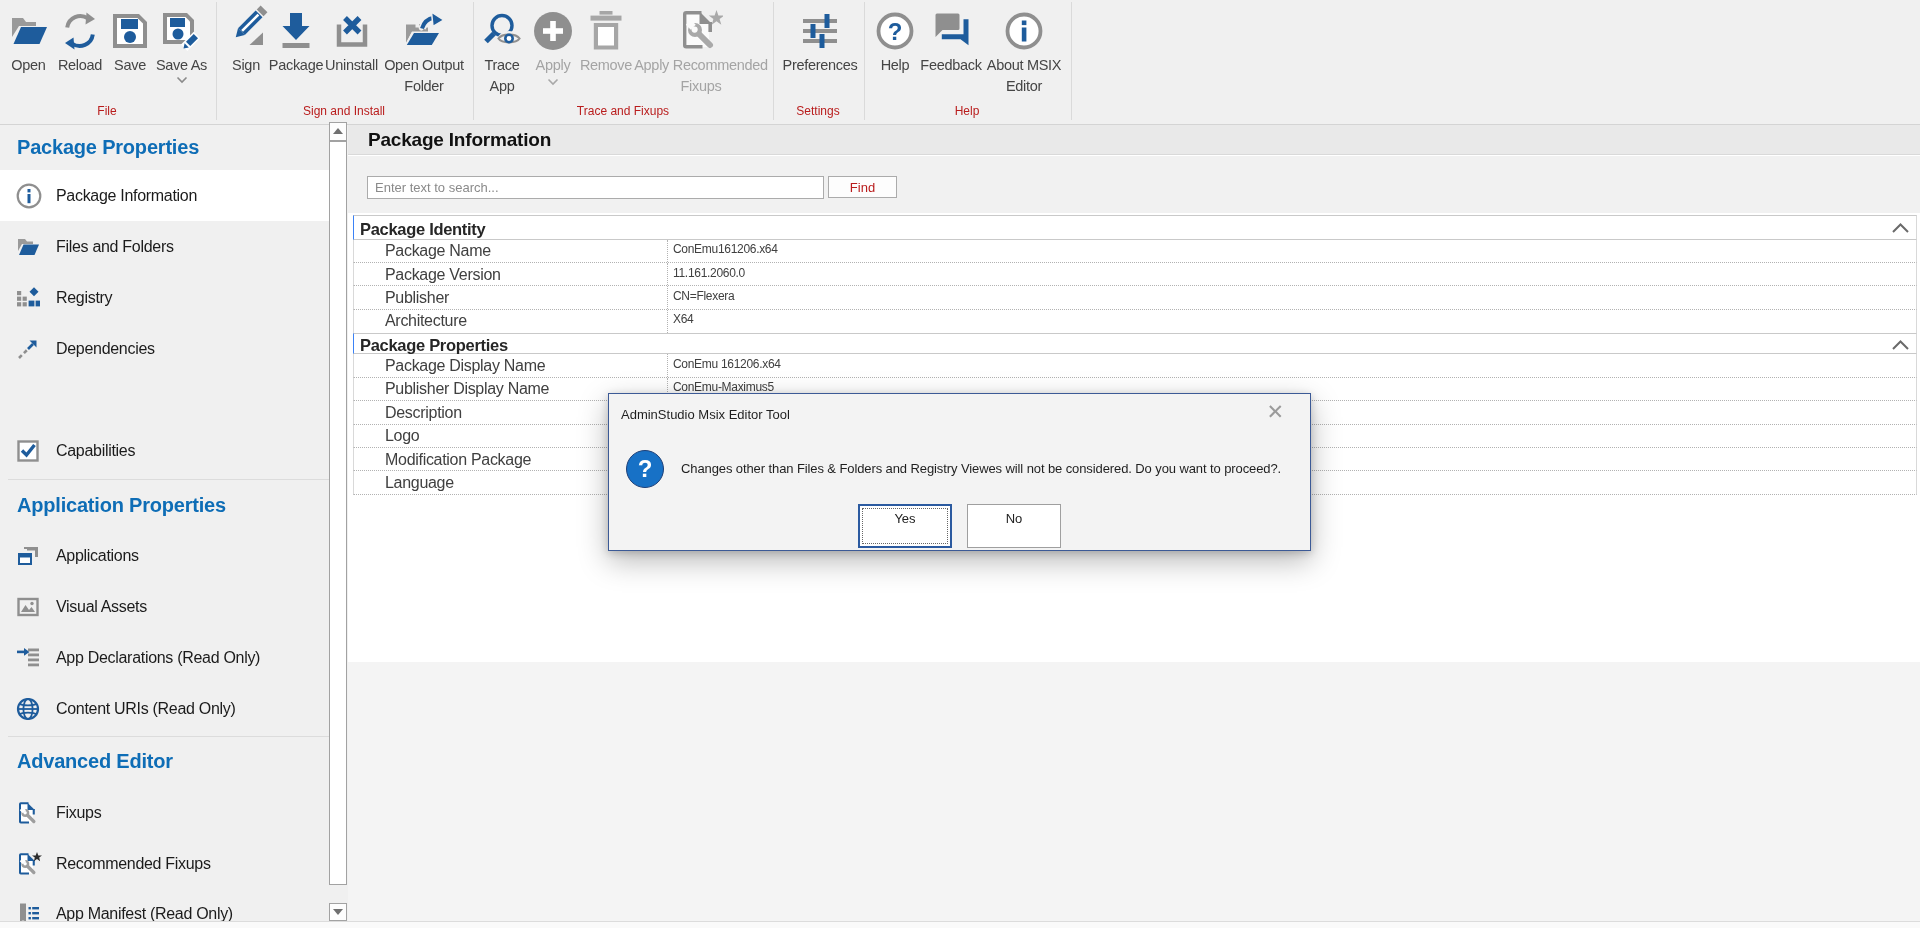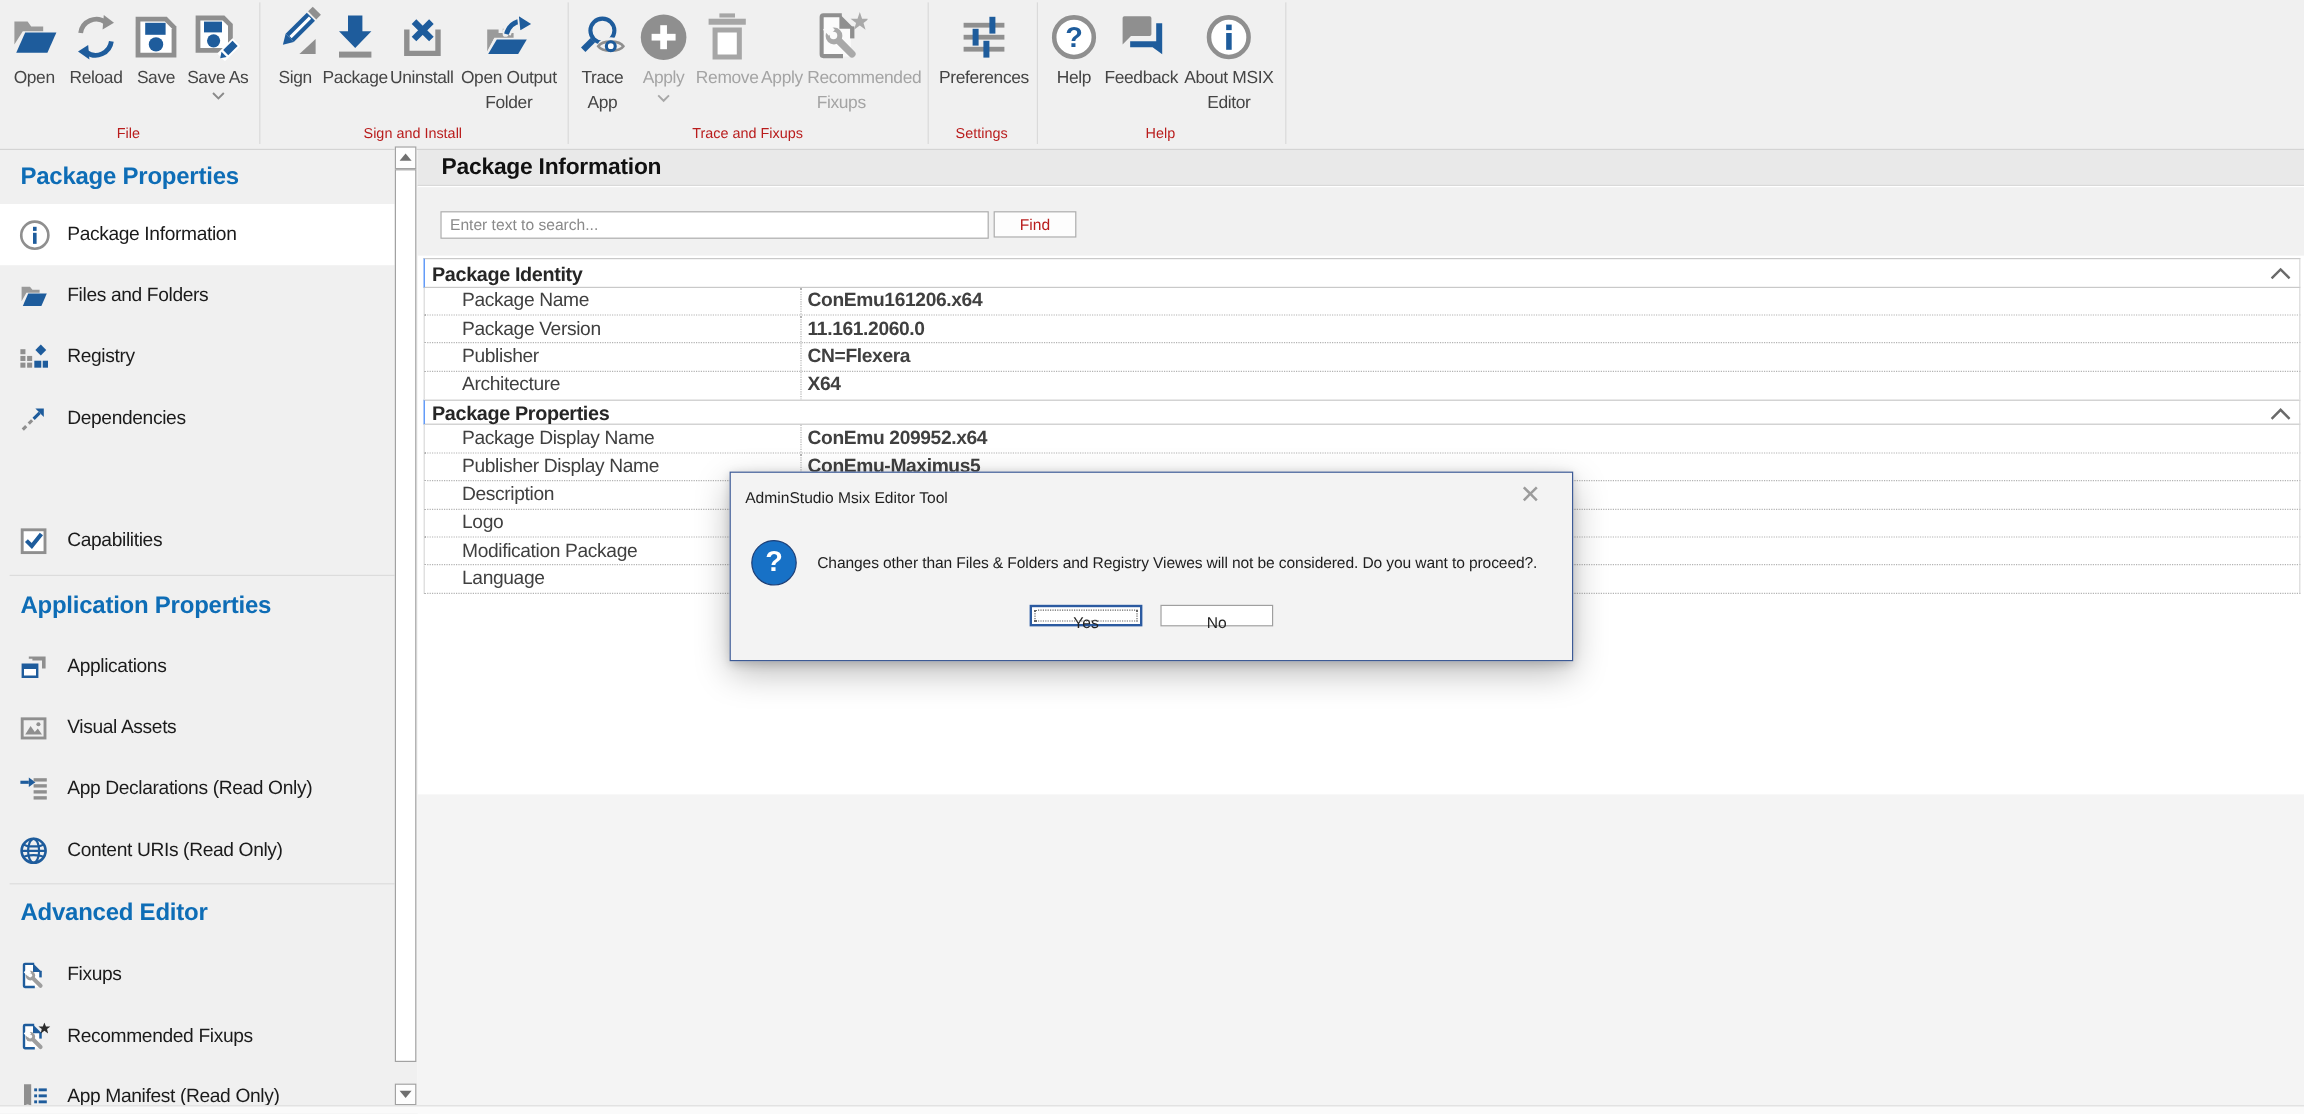--- a/index.html
+++ b/index.html
@@ -46,7 +46,7 @@
 .ghead span { font-weight:bold; font-size:16.5px; color:#262626; letter-spacing:-0.3px; }
 .grow { position:absolute; left:0; width:1564px; border-left:1px solid #d9d9d9; border-right:1px solid #d9d9d9; border-bottom:1px dotted #b2b2b2; height:23.4px; }
 .grow .gl { position:absolute; left:31px; top:2.5px; font-size:16px; color:#404040; letter-spacing:-0.3px;}
-.grow .gv { position:absolute; left:319px; top:2.5px; font-size:16px; color:#404040; letter-spacing:-0.3px;font-weight:bold;}
+.grow .gv { position:absolute; left:319px; top:2.5px; font-size:12px; color:#404040; letter-spacing:-0.3px;}
 .grow .vd { position:absolute; left:313px; top:0; bottom:0; width:1px; border-left:1px dotted #b2b2b2; }
 .gchev { position:absolute; right:7px; }
 

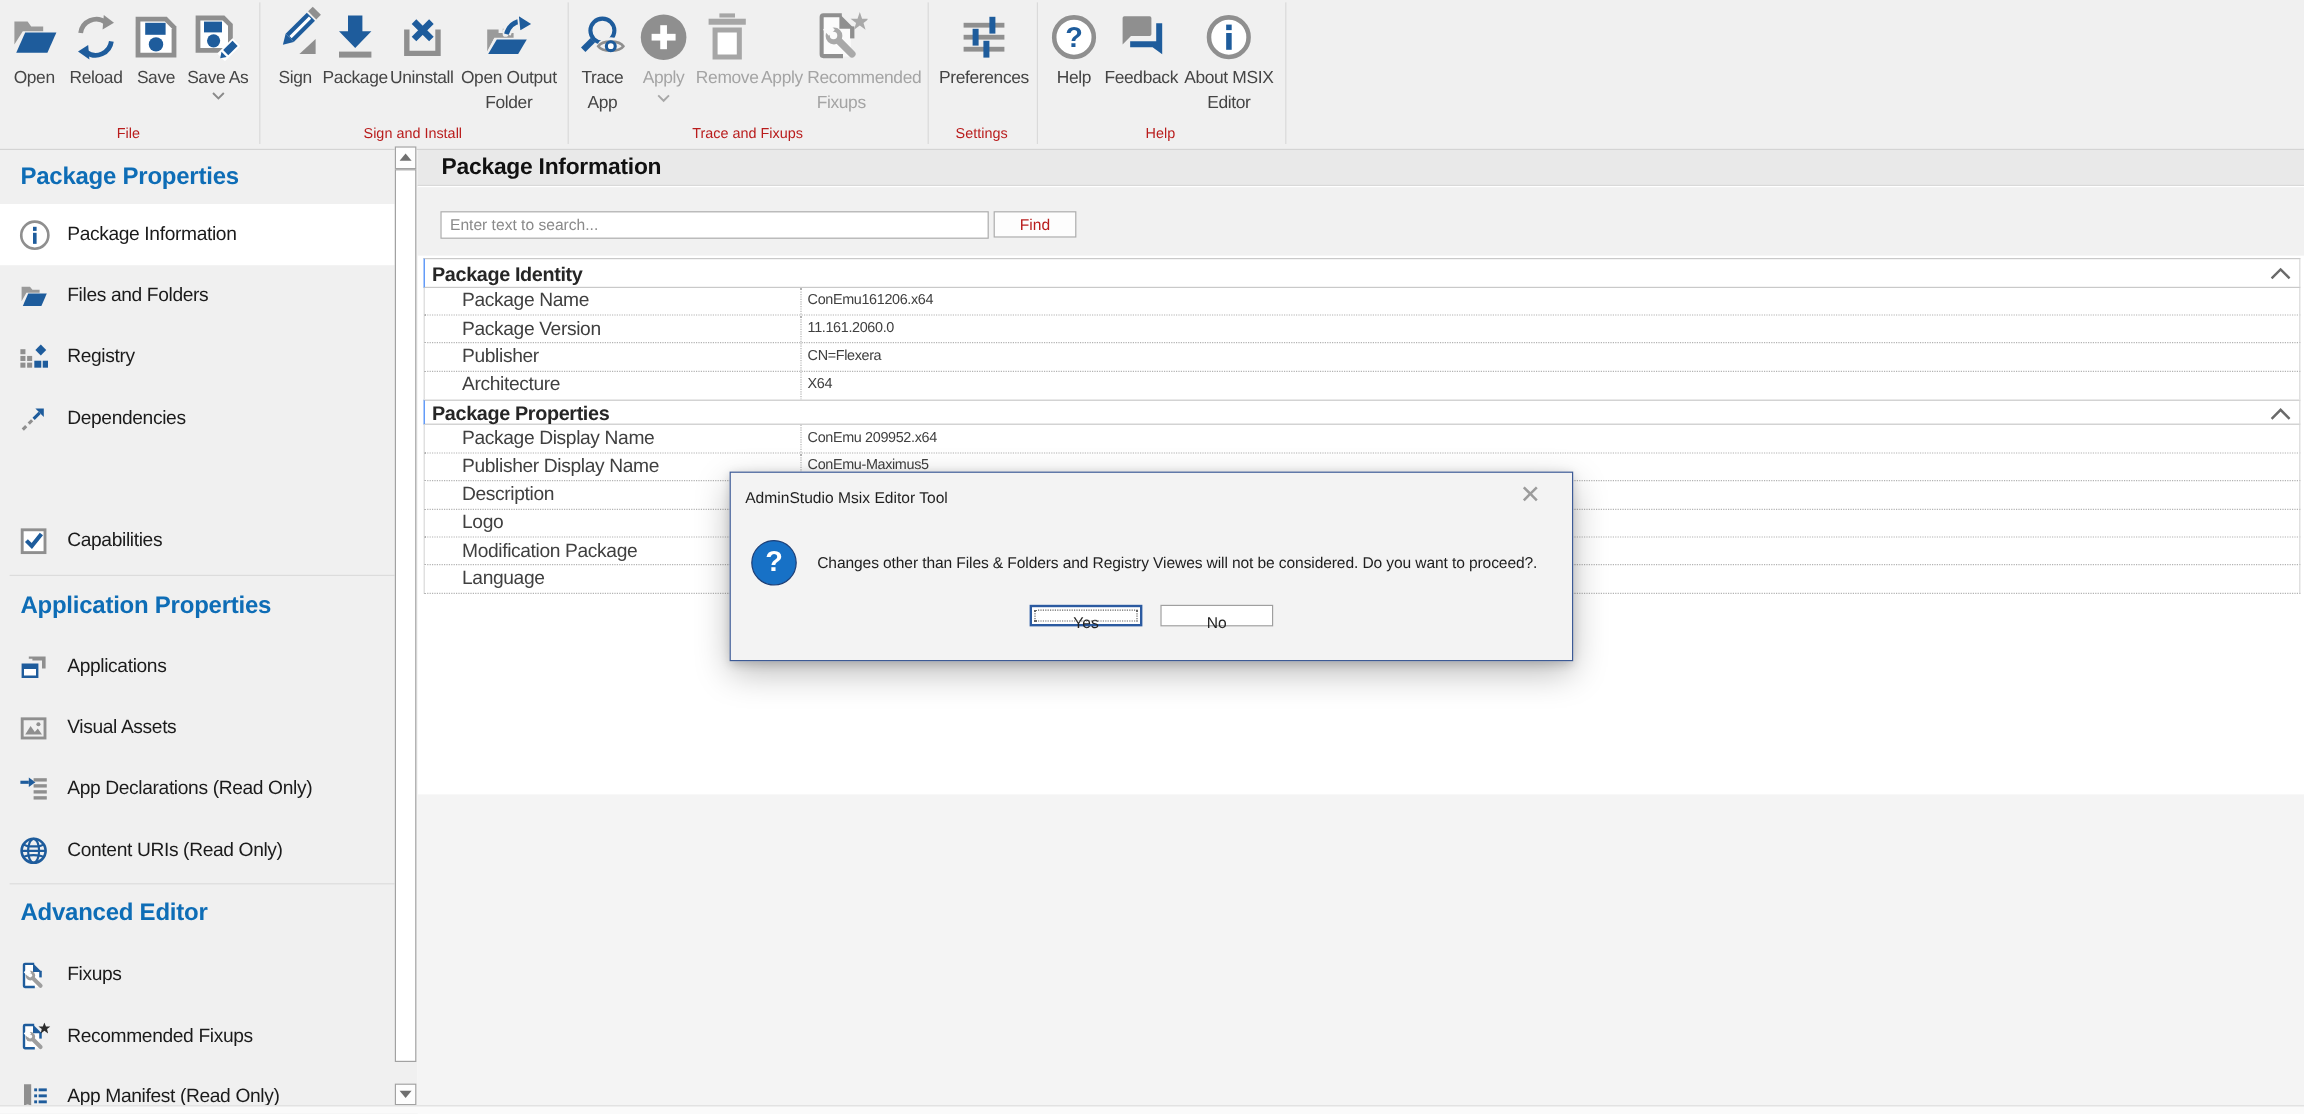--- a/index.html
+++ b/index.html
@@ -439,7 +439,7 @@
     <div class="grow" style="top:139.4px;">
           <div class="vd"></div>
           <div class="gl">Package Display Name</div>
-          <div class="gv">ConEmu 209952.x64</div>
+          <div class="gv">ConEmu 161206.x64</div>
         </div>
     <div class="grow" style="top:162.8px;">
           <div class="vd"></div>

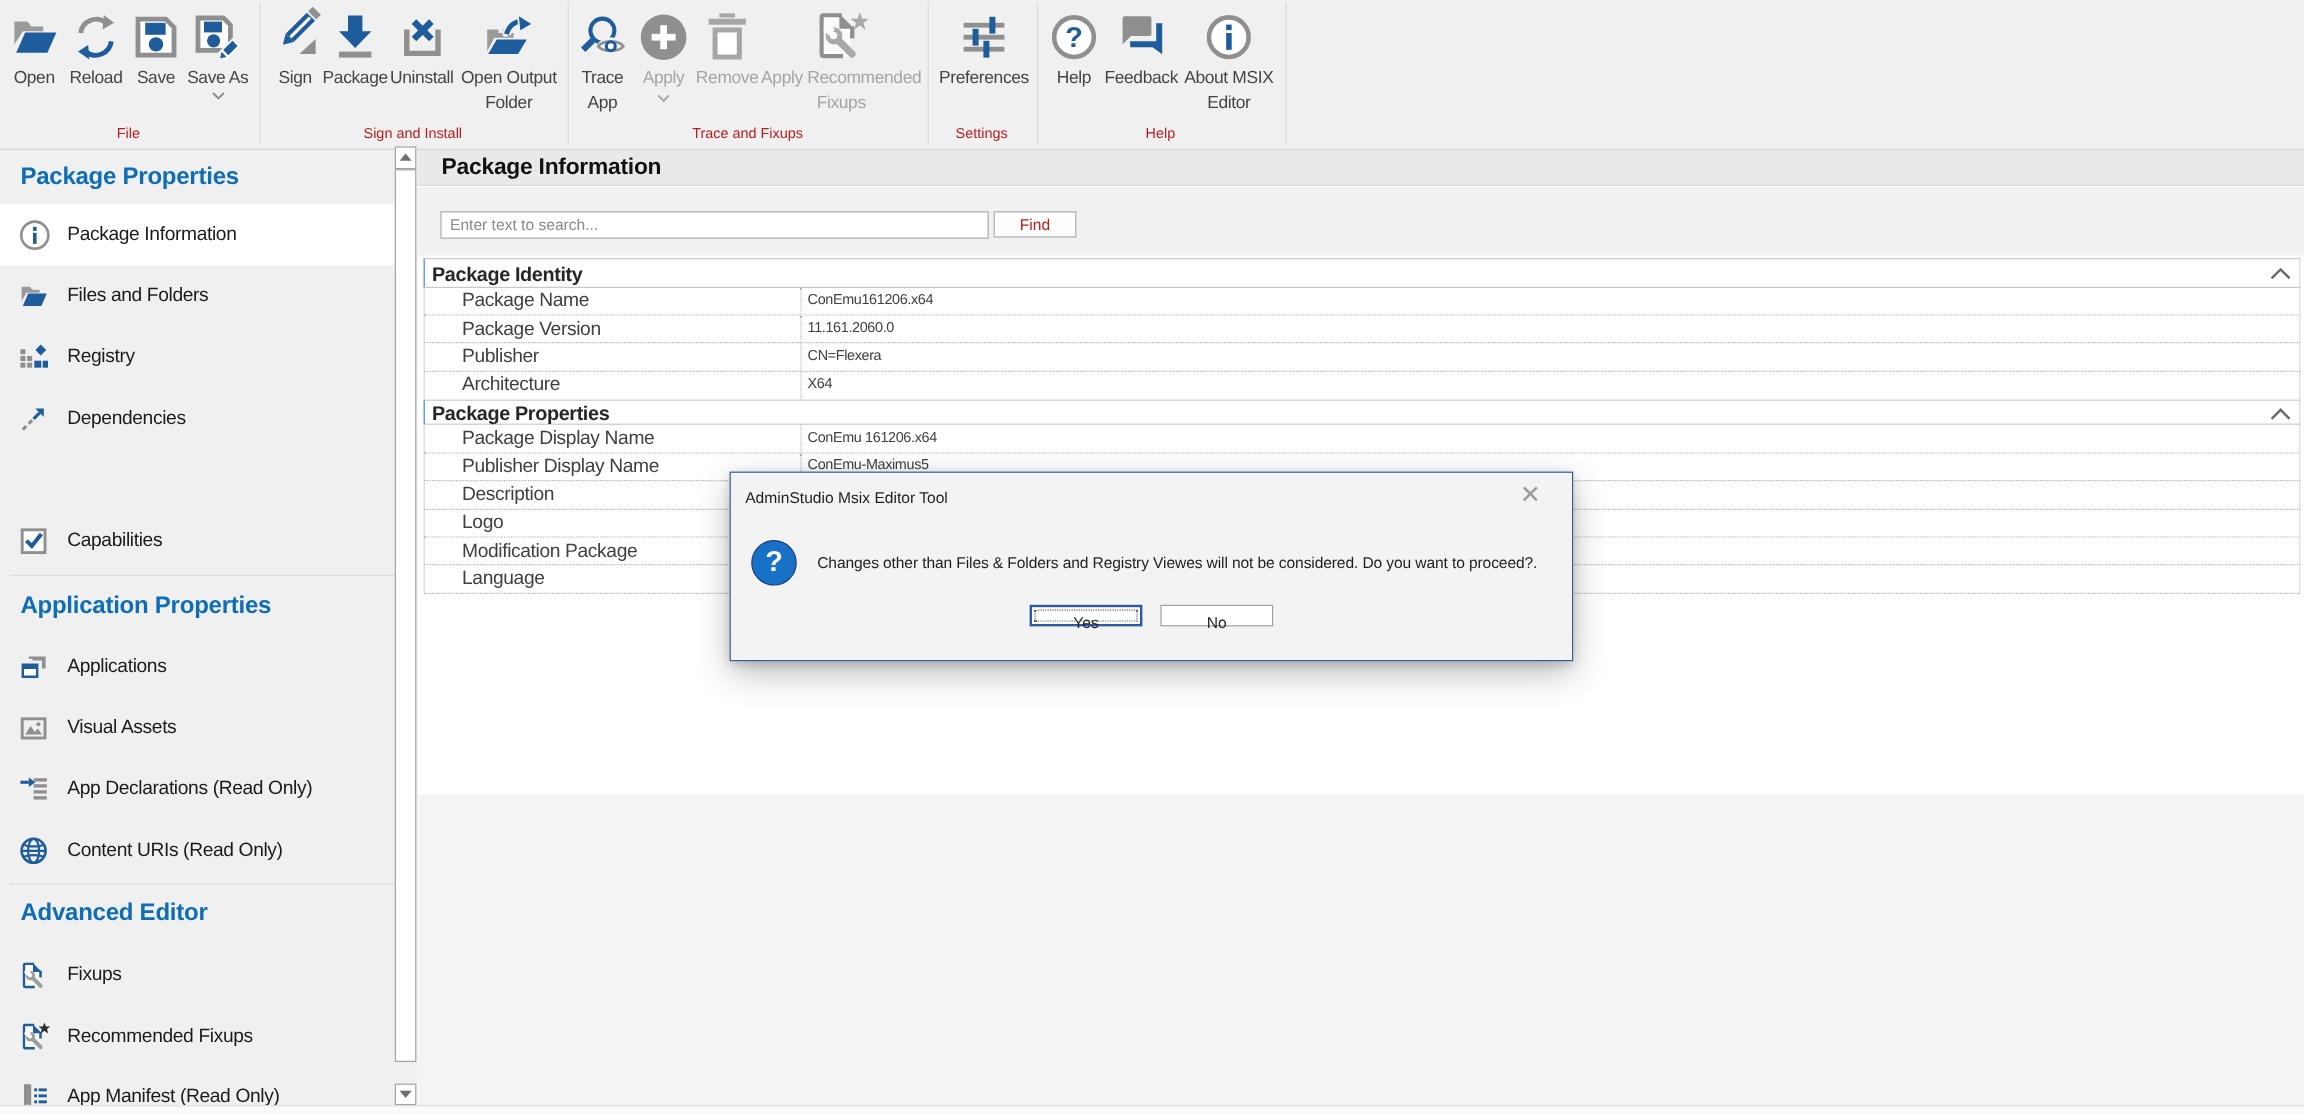--- a/index.html
+++ b/index.html
@@ -56,7 +56,7 @@
 #dlgclose { position:absolute; right:26px; top:6px; font-size:21px; color:#9b9b9b; }
 #dlgicon { position:absolute; left:17px; top:56px; width:38px; height:38px; border-radius:50%; background:#1771c6; border:1px solid #1d3f77; color:#fff; font-weight:bold; font-size:24px; text-align:center; line-height:36px; }
 #dlgmsg { position:absolute; left:72px; top:67px; font-size:13px; color:#1f1f1f; letter-spacing:-0.1px;}
-.dbtn { position:absolute; top:110px; height:18px; background:#fff; font-size:13px; color:#222; text-align:center; }
+.dbtn { position:absolute; top:110px; height:44px; background:#fff; font-size:13px; color:#222; text-align:center; }
 #ybtn { left:249px; width:94px; border:2px solid #2b5aa0; line-height:25px; }
 #ybtn .focus { position:absolute; left:2px; top:2px; right:2px; bottom:2px; border:1px dotted #666; }
 #nbtn { left:358px; width:94px; border:1px solid #9f9f9f; line-height:27px; }

